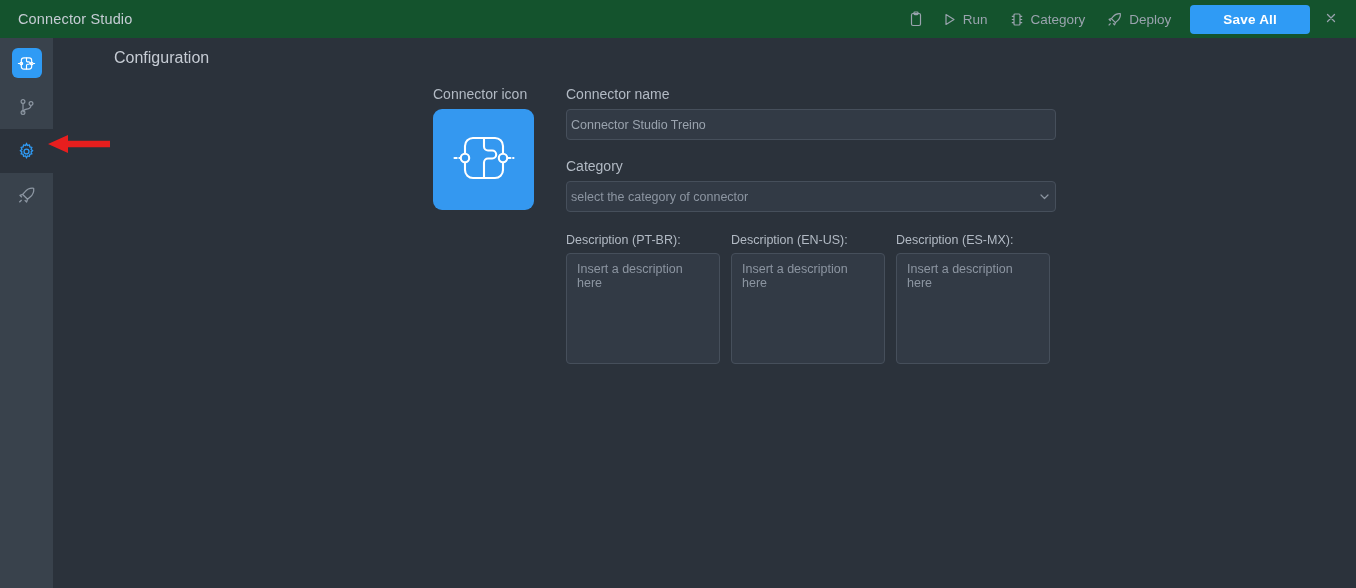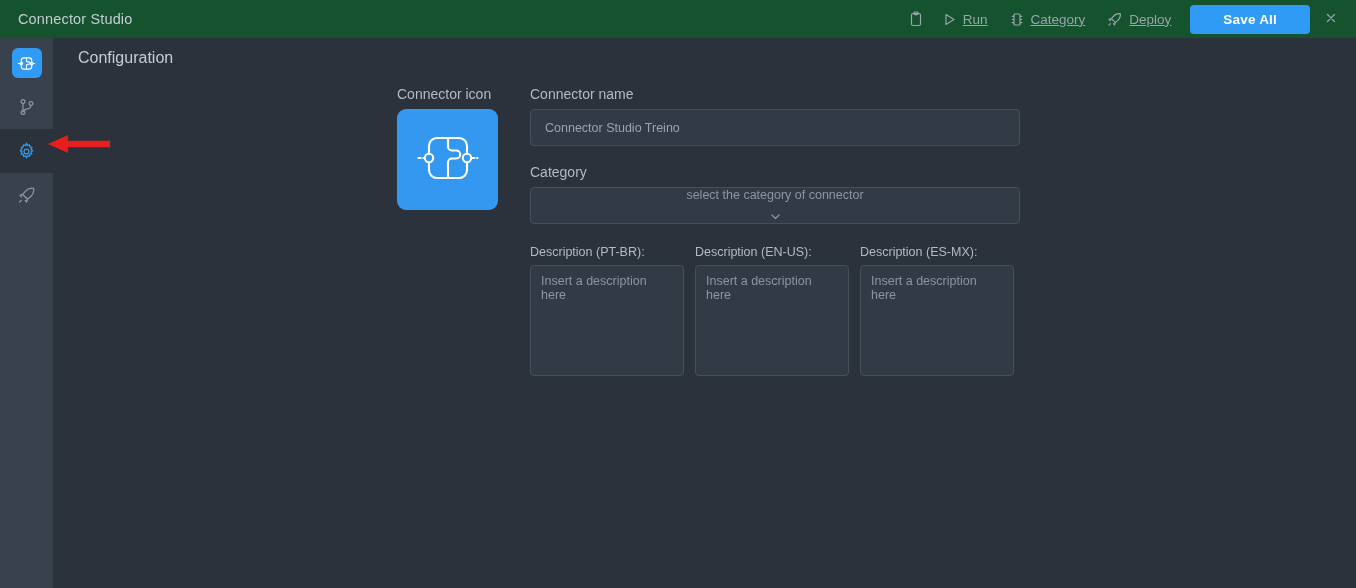--- a/index.html
+++ b/index.html
@@ -51,7 +51,6 @@
     font-size: 13.5px;
     cursor: pointer;
     user-select: none;
-    text-decoration: underline;
   }
   .tb-item svg { display: block; }
   .tb-icon-only { padding: 5px 9px; }

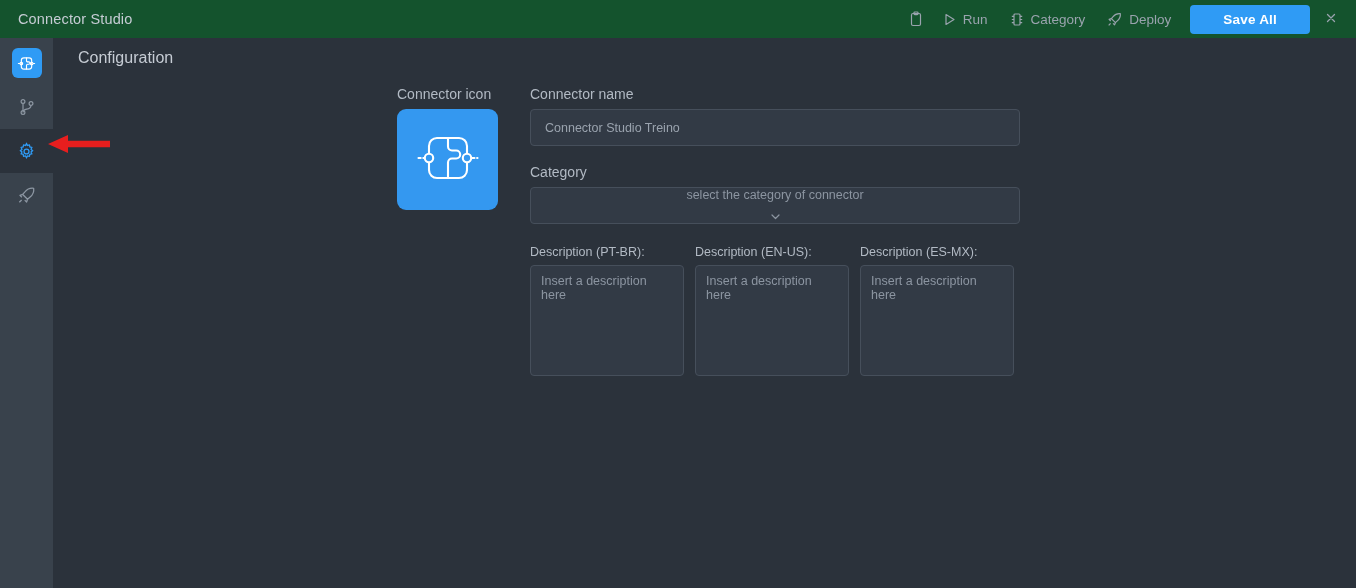--- a/index.html
+++ b/index.html
@@ -85,6 +85,7 @@
     flex: 1 1 auto;
     display: flex;
     min-height: 0;
+    gap: 36px;
   }
 
   

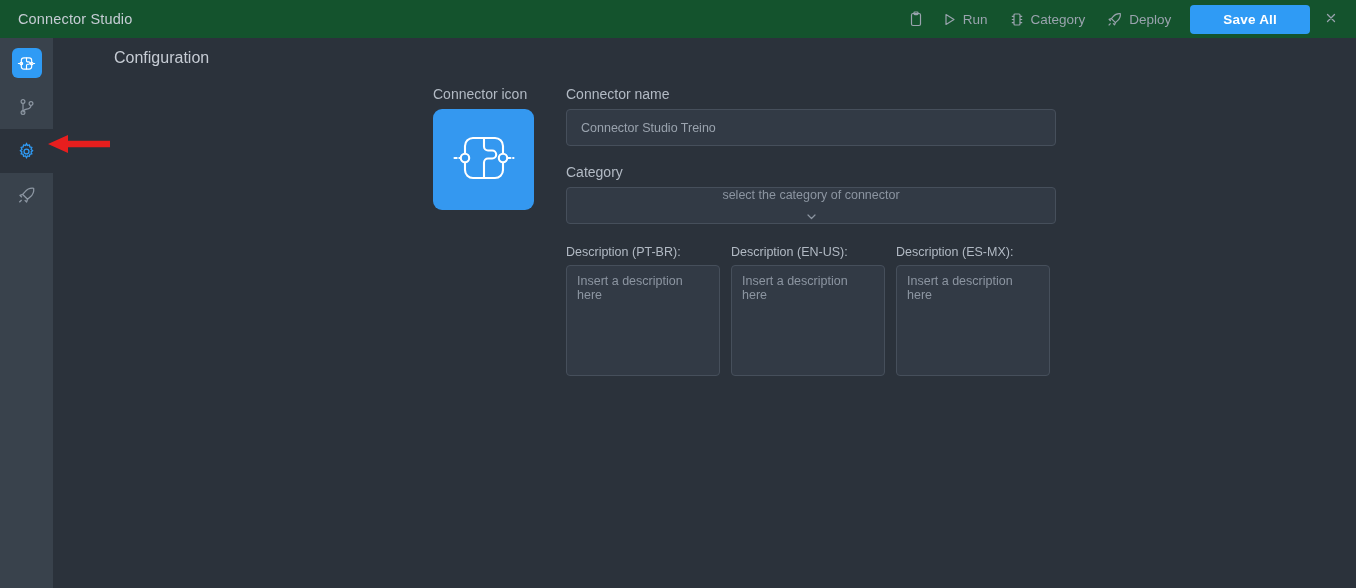--- a/index.html
+++ b/index.html
@@ -167,14 +167,14 @@
   .text-input,
   .select-box {
     width: 490px;
-    height: 37px;
+    height: 31px;
     background: #323a45;
     border: 1px solid #464f5b;
     border-radius: 4px;
     color: #9aa3ae;
     font-size: 12.5px;
     font-family: "Liberation Sans", sans-serif;
-    padding: 0 14px;
+    padding: 0 4px;
     outline: none;
   }
   .text-input::placeholder { color: #8c95a1; }

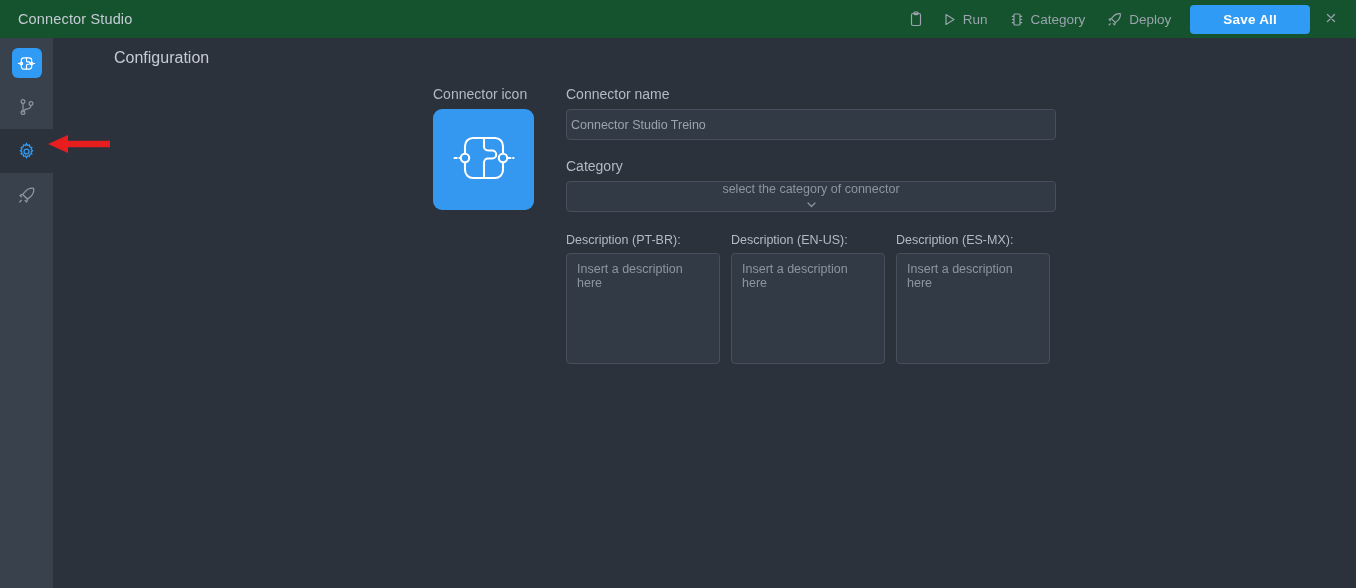--- a/index.html
+++ b/index.html
@@ -185,7 +185,6 @@
     justify-content: space-between;
     cursor: pointer;
     user-select: none;
-    flex-direction: column;
   }
   .select-box .sel-value { color: #8c95a1; }
   .select-box .chev { color: #8c95a1; display: flex; }

